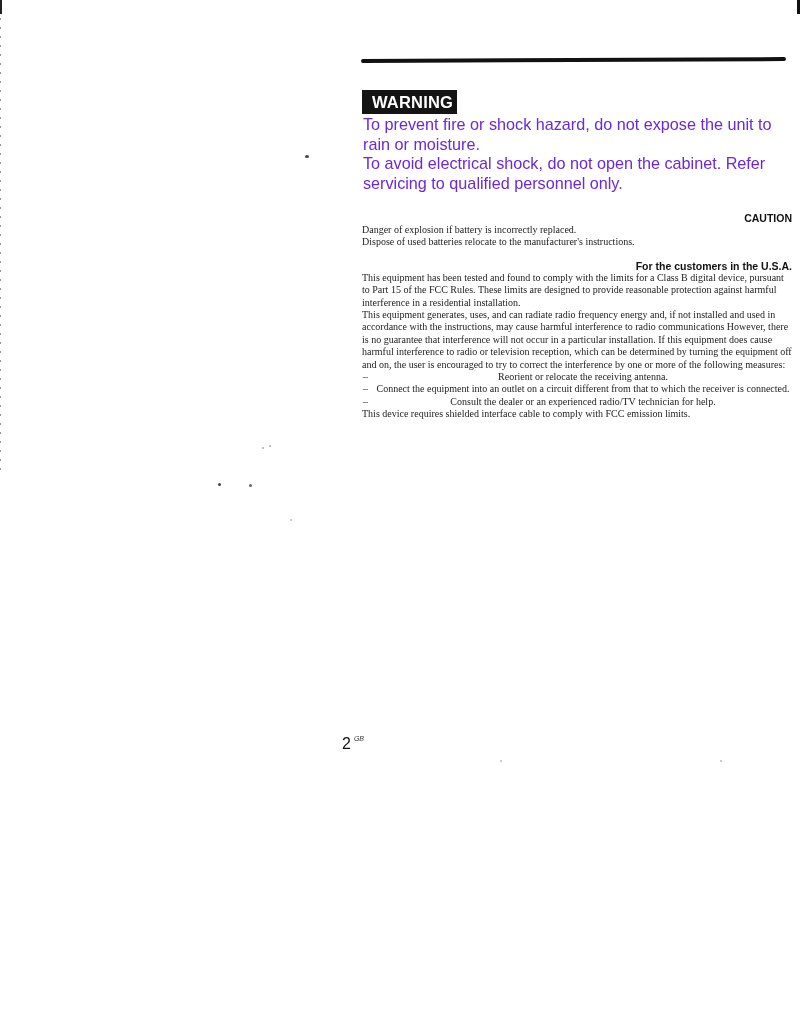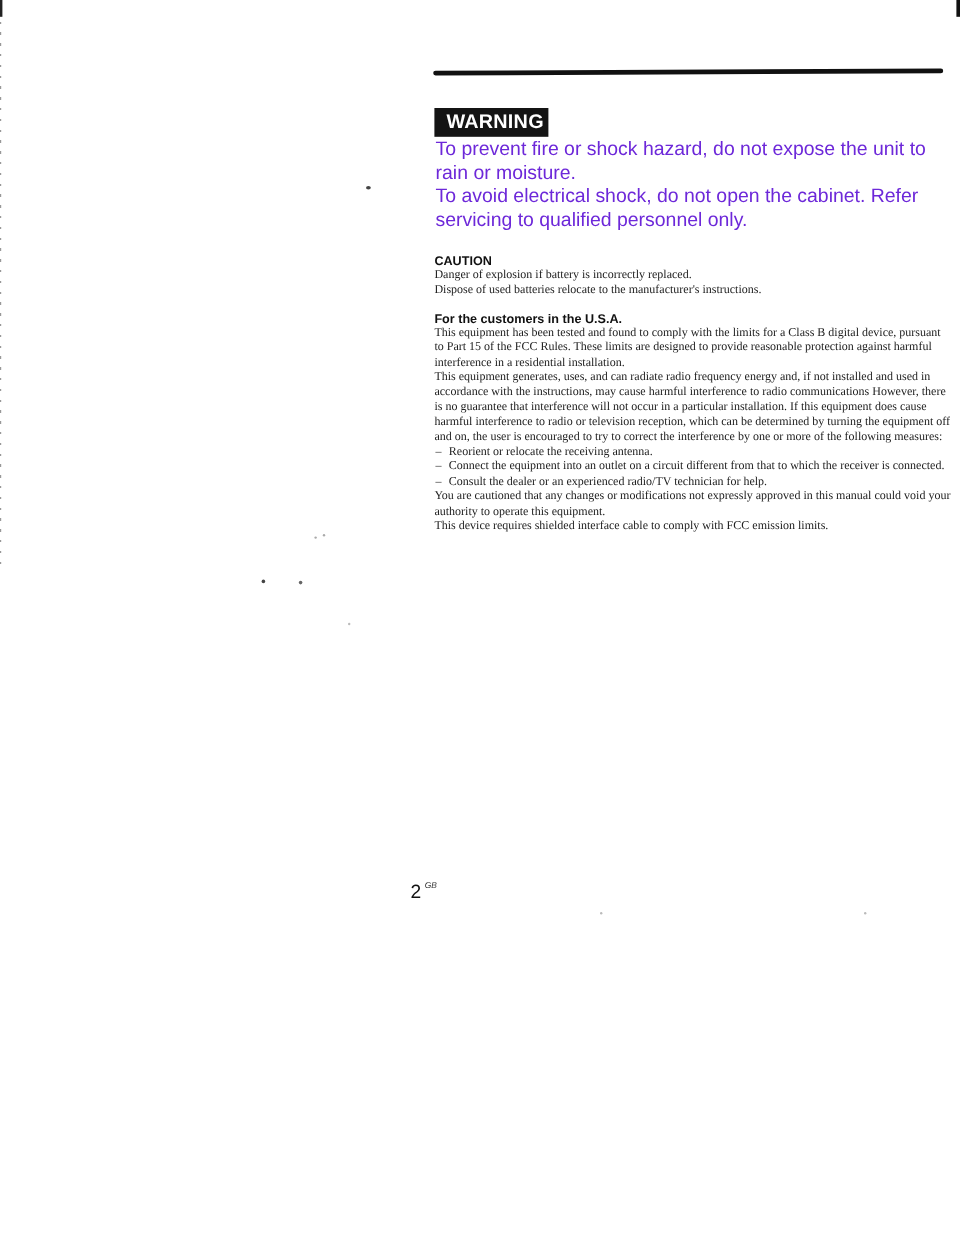--- a/index.html
+++ b/index.html
@@ -41,7 +41,7 @@
     .section-head {
       font-family: "Liberation Sans", sans-serif;
       font-weight: bold; font-size: 10.5px;
-      margin: 0; color: #111;
+      margin: 0; color: #111; text-align: right;
     }
     .body-text {
       font-family: "Liberation Serif", serif;

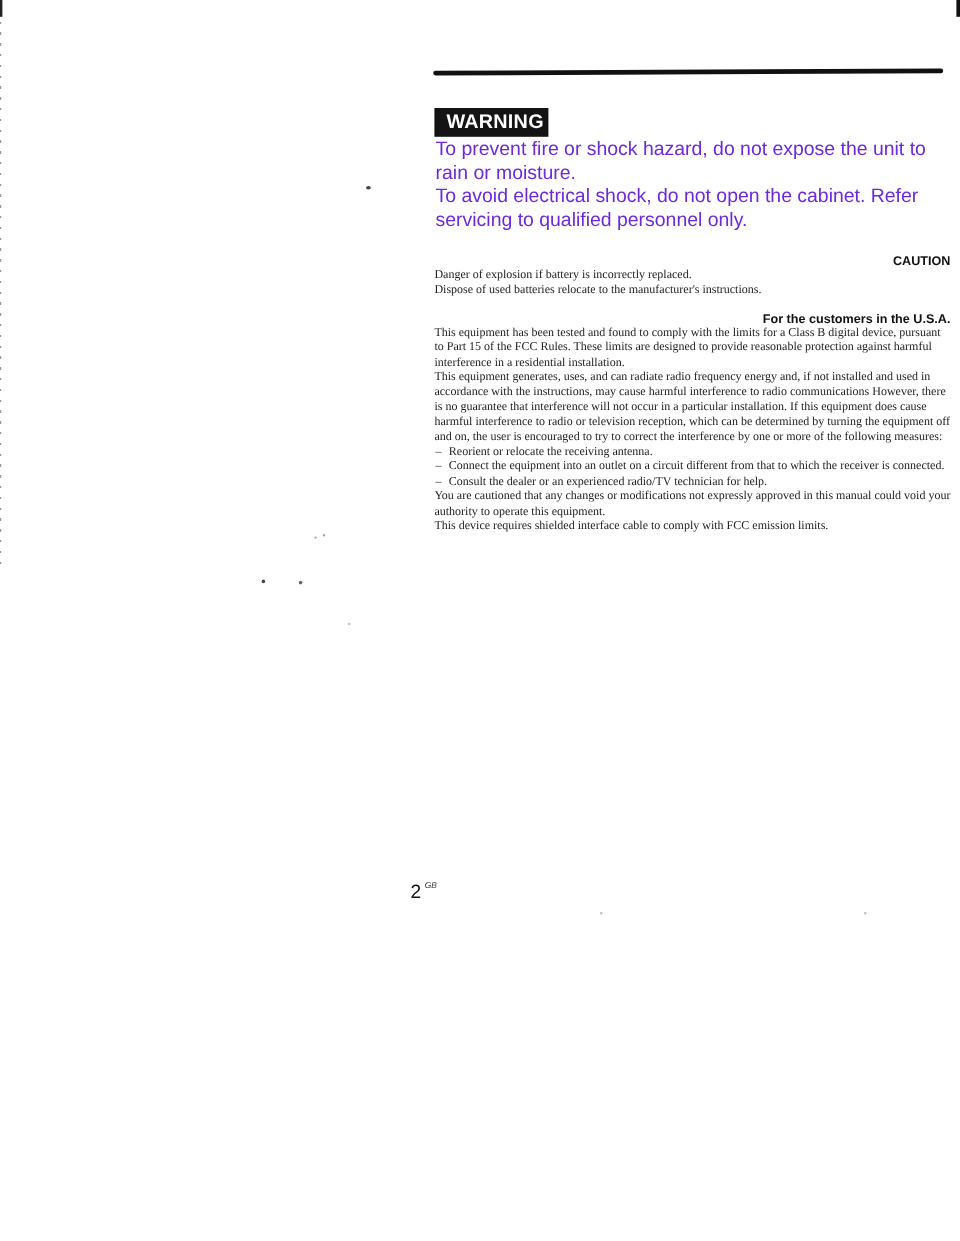--- a/index.html
+++ b/index.html
@@ -50,7 +50,7 @@
     }
     .body-text p { margin: 0; }
     ul.measures { list-style: none; margin: 0; padding: 0; }
-    ul.measures li { position: relative; padding-left: 12px; }
+    ul.measures li { position: relative; padding-left: 12px; text-align: center; }
     ul.measures li::before { content: "\2013"; position: absolute; left: 1px; top: 0; }
     .caution-block { margin-top: 19px; }
     .usa-block { margin-top: 11px; }

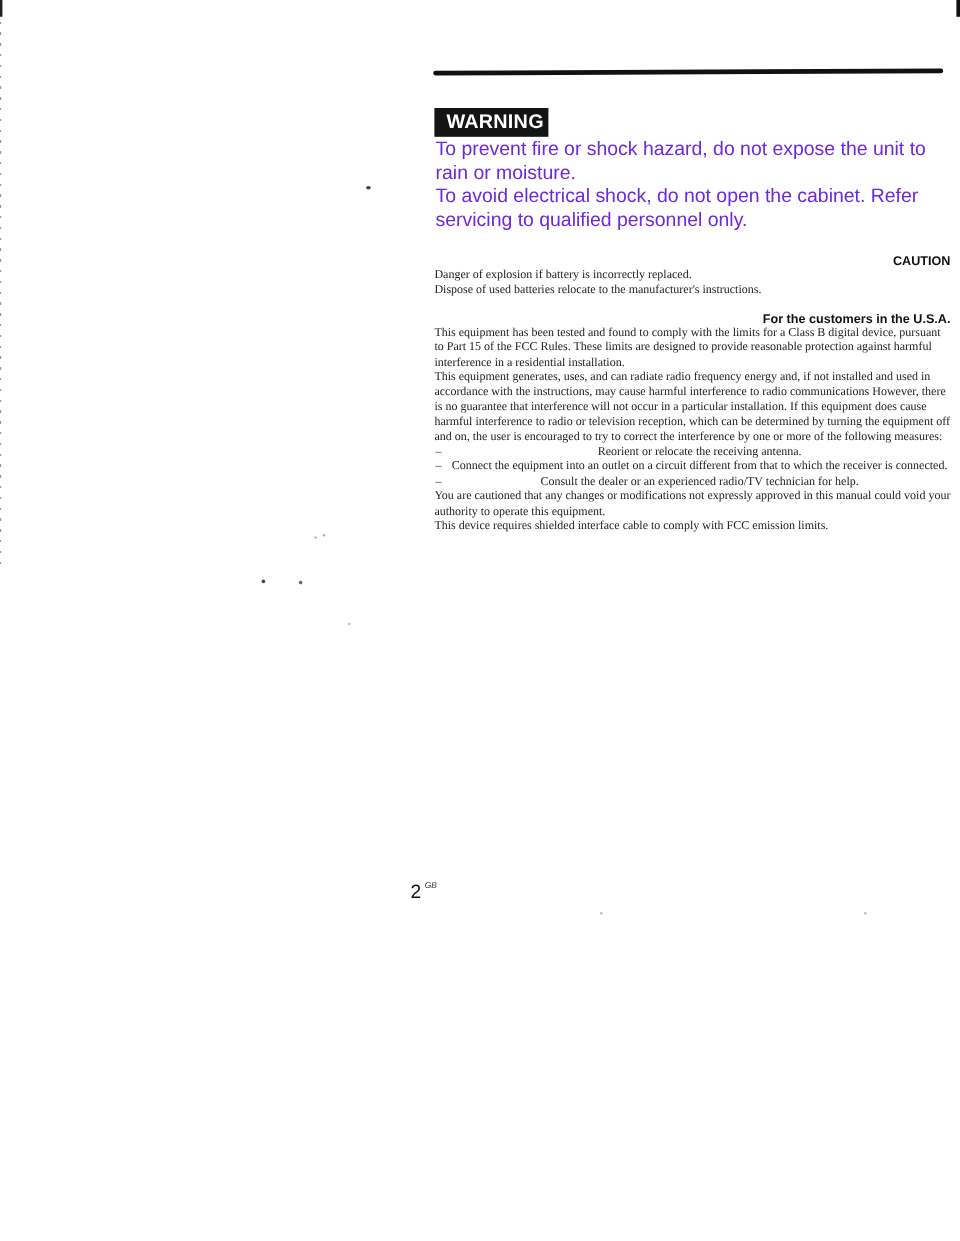--- a/index.html
+++ b/index.html
@@ -111,7 +111,6 @@
         <li>Connect the equipment into an outlet on a circuit different from that to which the receiver is connected.</li>
         <li>Consult the dealer or an experienced radio/TV technician for help.</li>
       </ul>
-      <p class="notice">You are cautioned that any changes or modifications not expressly approved in this manual could void your authority to operate this equipment.</p>
       <p class="notice2">This device requires shielded interface cable to comply with FCC emission limits.</p>
     </div>
   </div>

